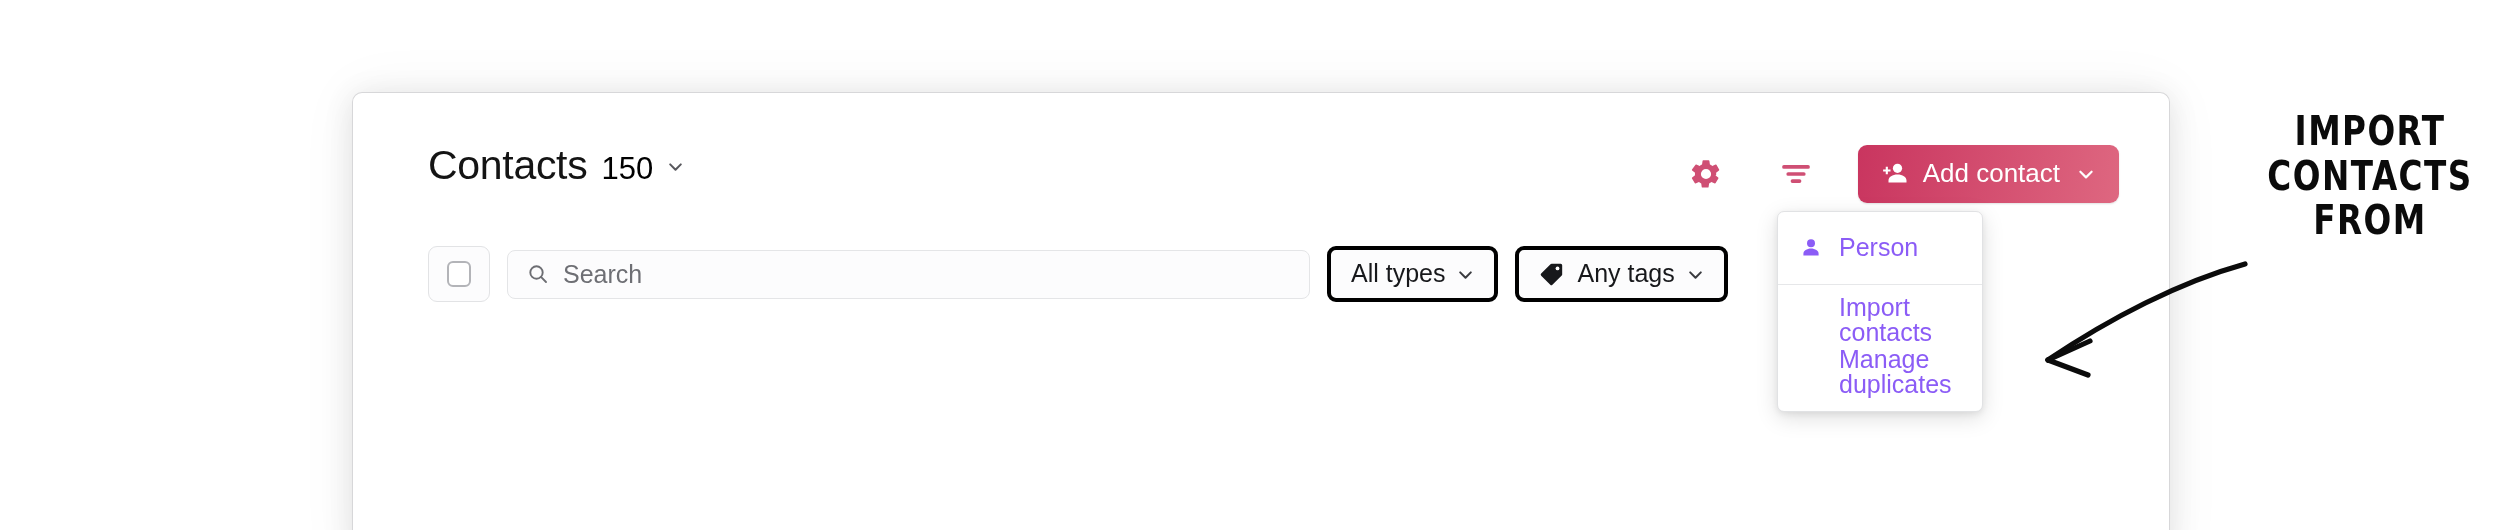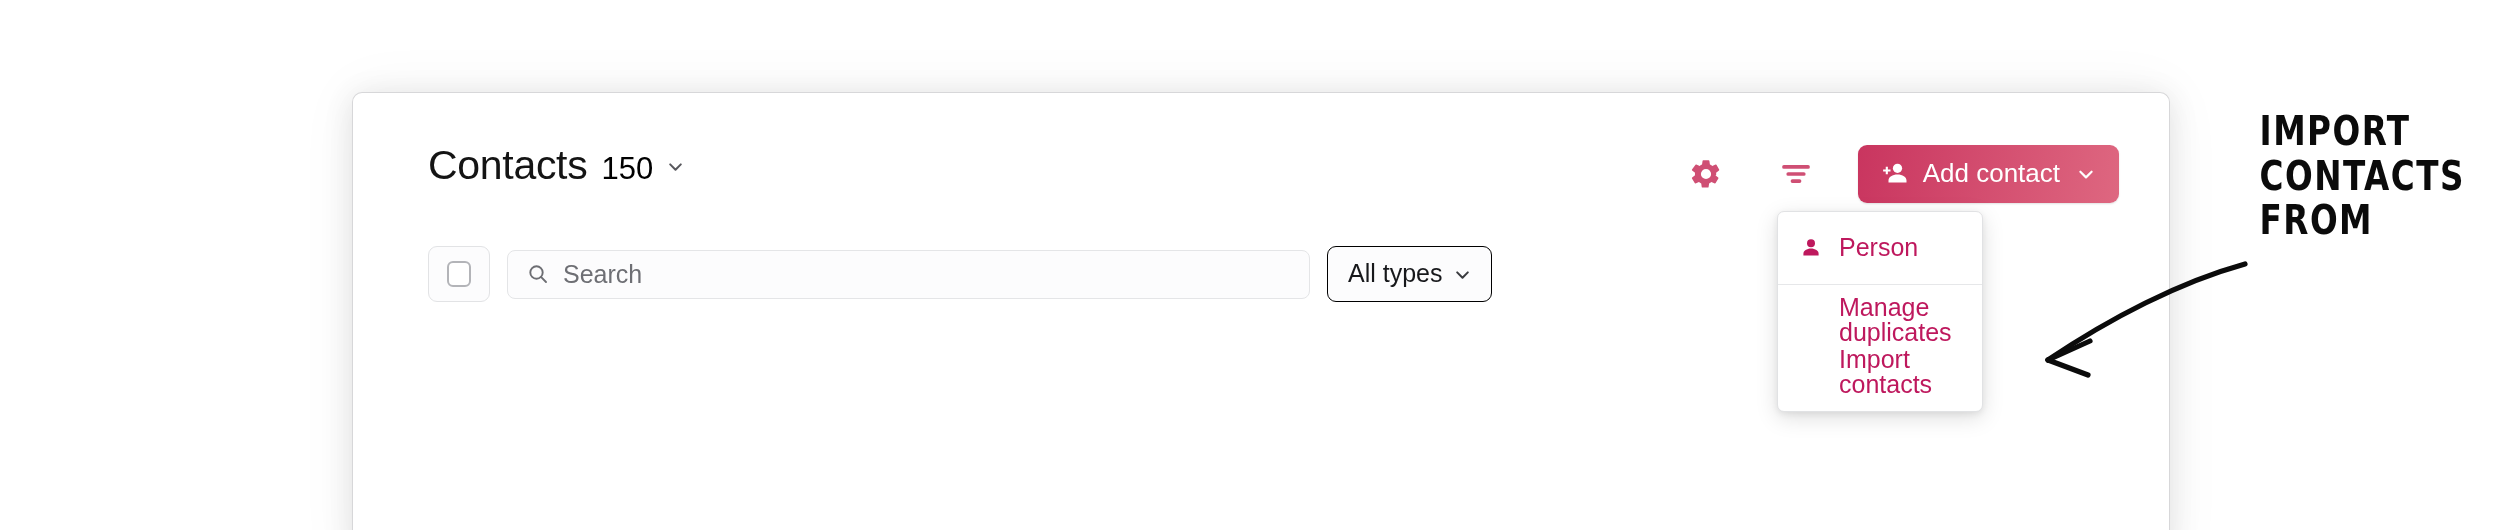--- a/index.html
+++ b/index.html
@@ -224,7 +224,7 @@
     left: 2255px;
     top: 108px;
     width: 230px;
-    text-align: left;
+    text-align: center;
     pointer-events: none;
   }
   .hand-text {

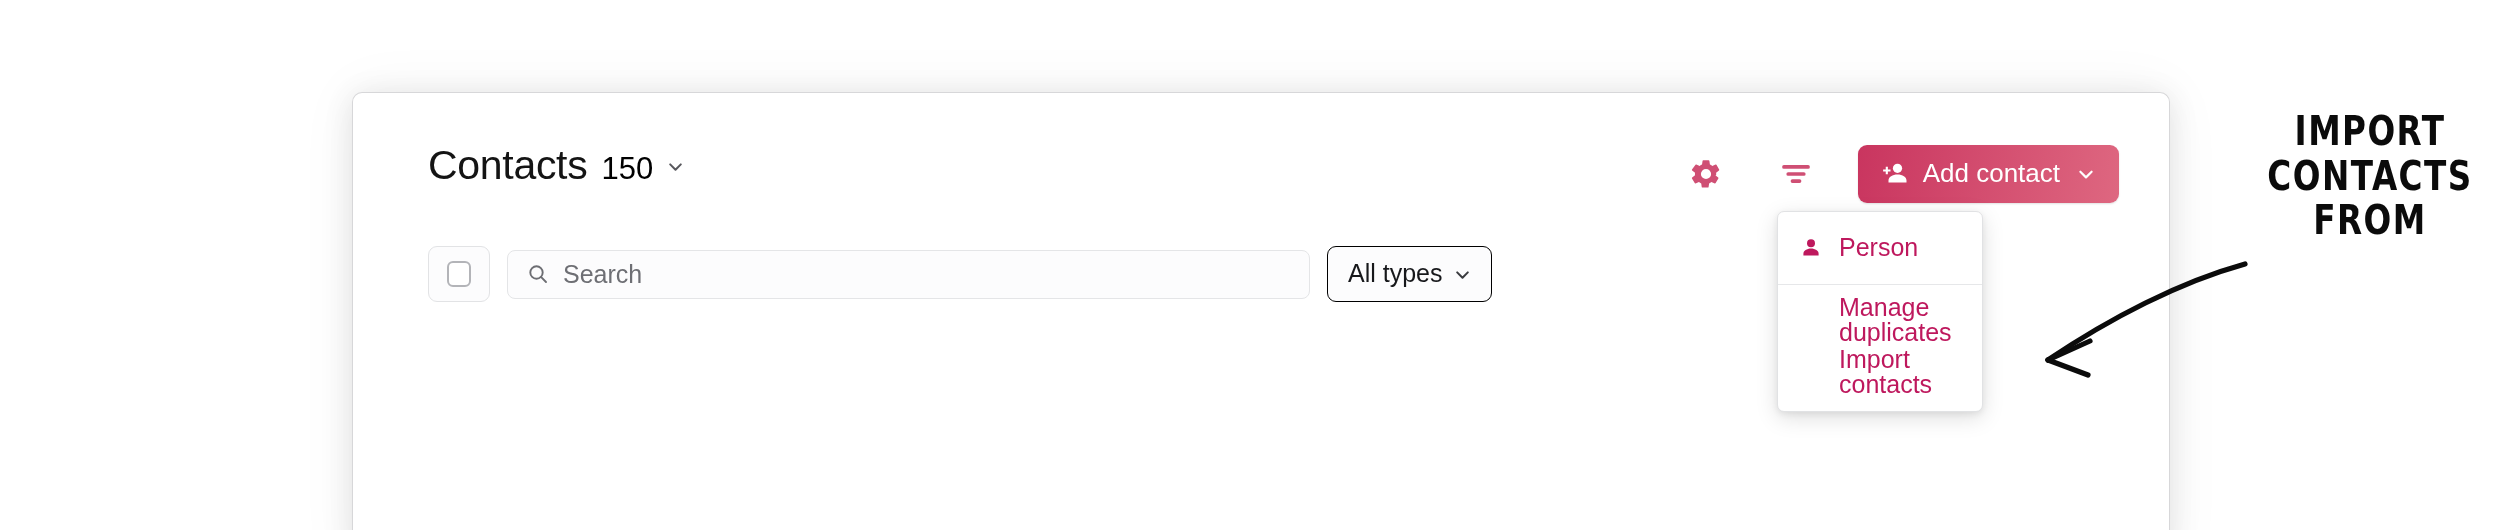--- a/index.html
+++ b/index.html
@@ -206,7 +206,7 @@
     gap: 15px;
     cursor: pointer;
     font-size: 25px;
-    color: #be185d;
+    color: #8b5cf6;
   }
   .menu-item .mi-label { line-height: 1; position: relative; top: -1px; }
   .menu-item .mi-icon { width: 26px; display: flex; align-items: center; justify-content: center; flex: none; }

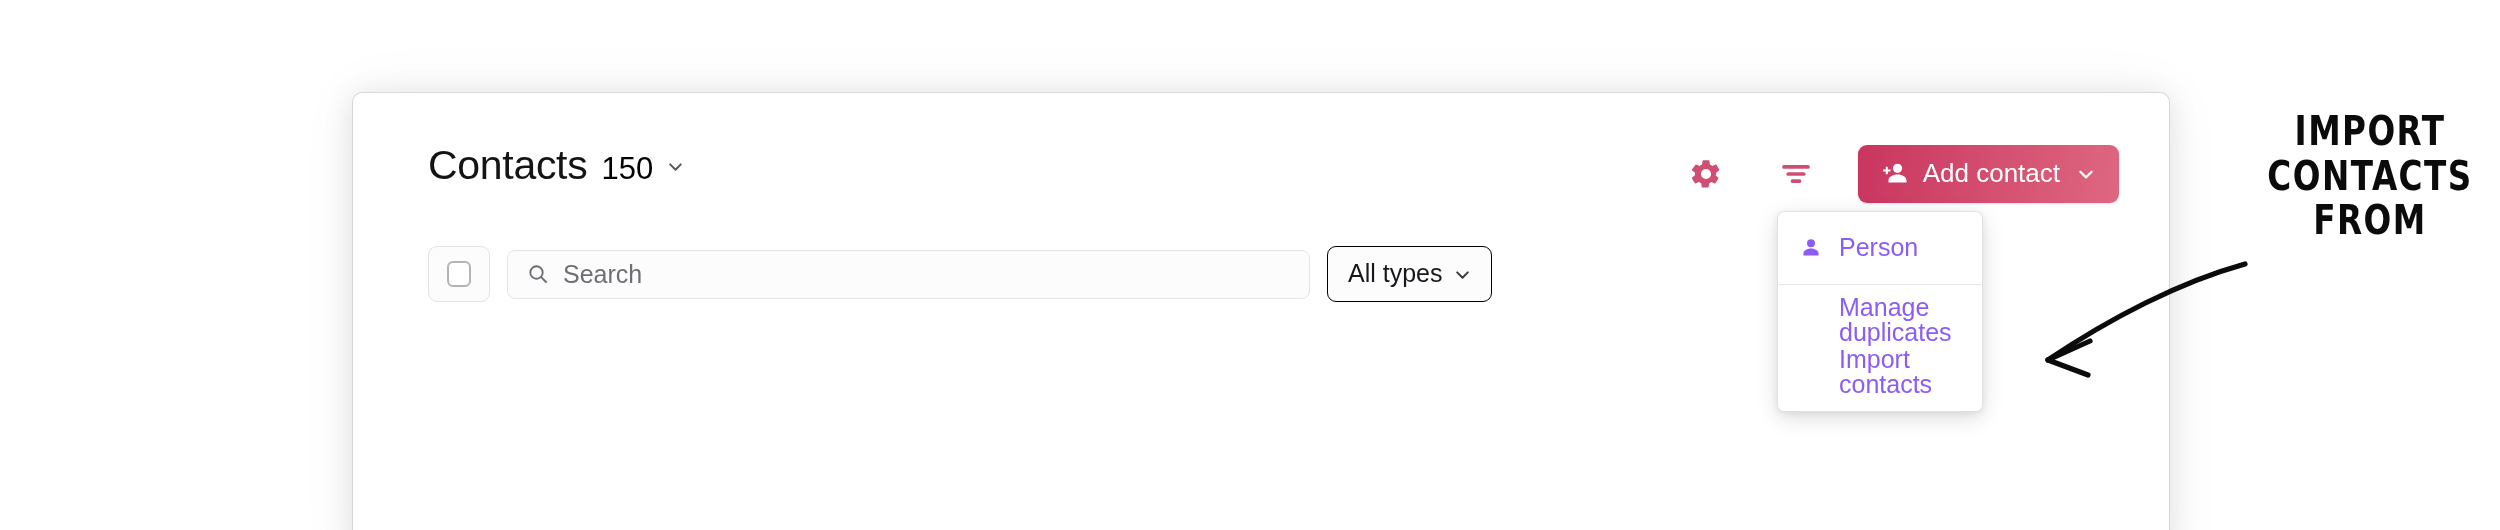--- a/index.html
+++ b/index.html
@@ -169,7 +169,7 @@
   .pill-btn {
     height: 56px;
     padding: 0 20px;
-    border: 1px solid #000000;
+    border: 4px solid #000000;
     border-radius: 9px;
     background: #fcfcfd;
     display: flex;

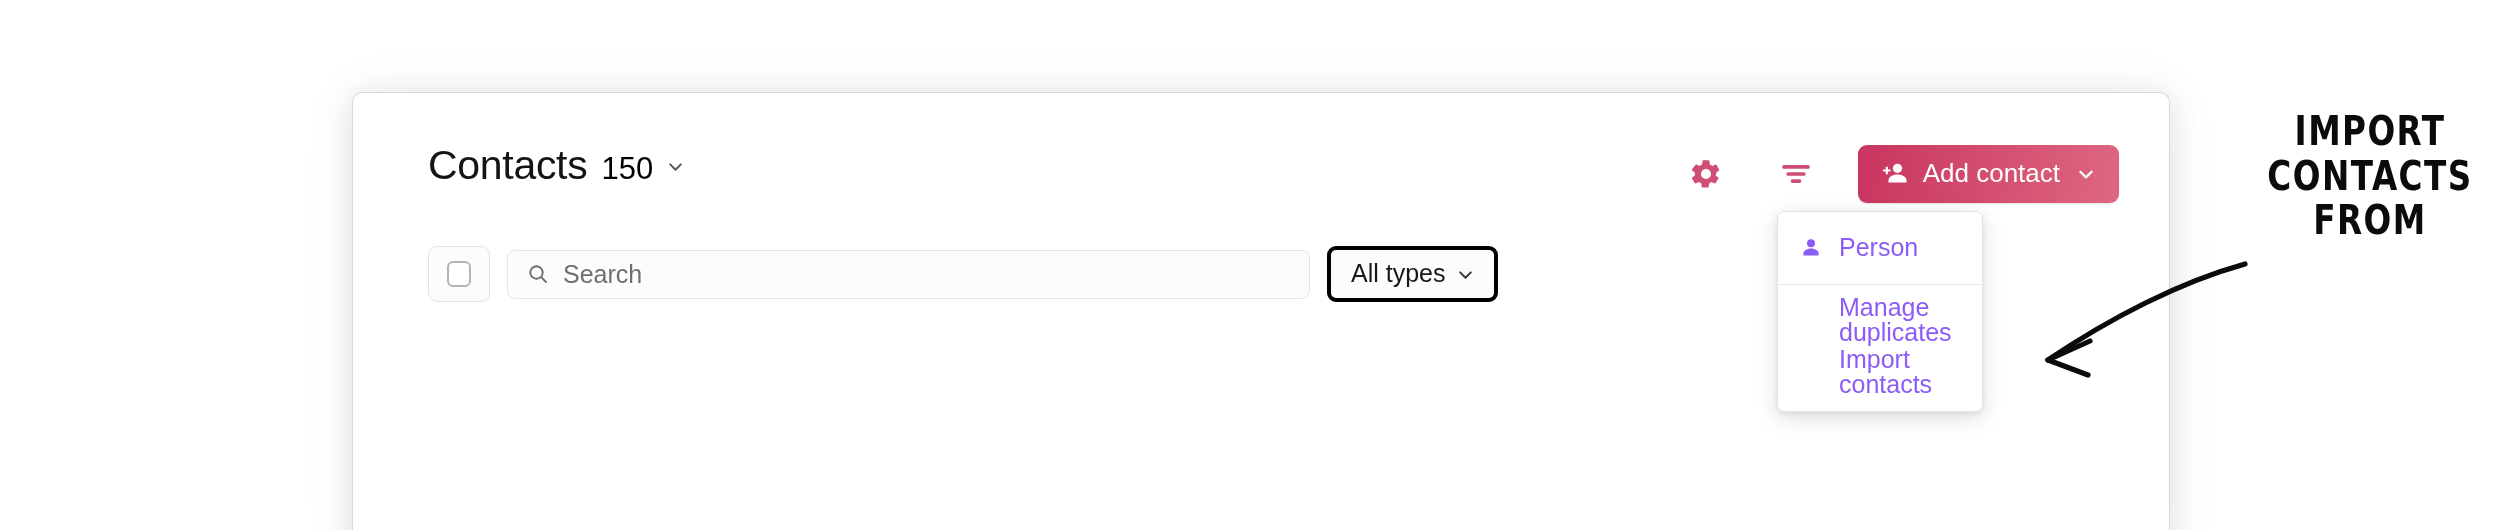--- a/index.html
+++ b/index.html
@@ -351,6 +351,20 @@
         </span>
       </button>
 
+      <button class="pill-btn">
+        <span>
+          <svg width="26" height="26" viewBox="0 0 24 24" fill="currentColor" aria-hidden="true">
+            <path d="M11.6 2.6H20a1.4 1.4 0 0 1 1.4 1.4v8.4a1.4 1.4 0 0 1-.41.99l-8.6 8.6a1.4 1.4 0 0 1-1.98 0l-8.4-8.4a1.4 1.4 0 0 1 0-1.98l8.6-8.6a1.4 1.4 0 0 1 .99-.41z"></path>
+            <circle cx="17.1" cy="6.9" r="1.75" fill="#ffffff"></circle>
+          </svg>
+        </span>
+        <span class="pill-label">Any tags</span>
+        <span class="pill-caret">
+          <svg viewBox="0 0 16 16" fill="none" stroke="currentColor" stroke-width="1.9" stroke-linecap="round" stroke-linejoin="round" aria-hidden="true">
+            <path d="M3 6 L8 11 L13 6"></path>
+          </svg>
+        </span>
+      </button>
 
     </div>
 

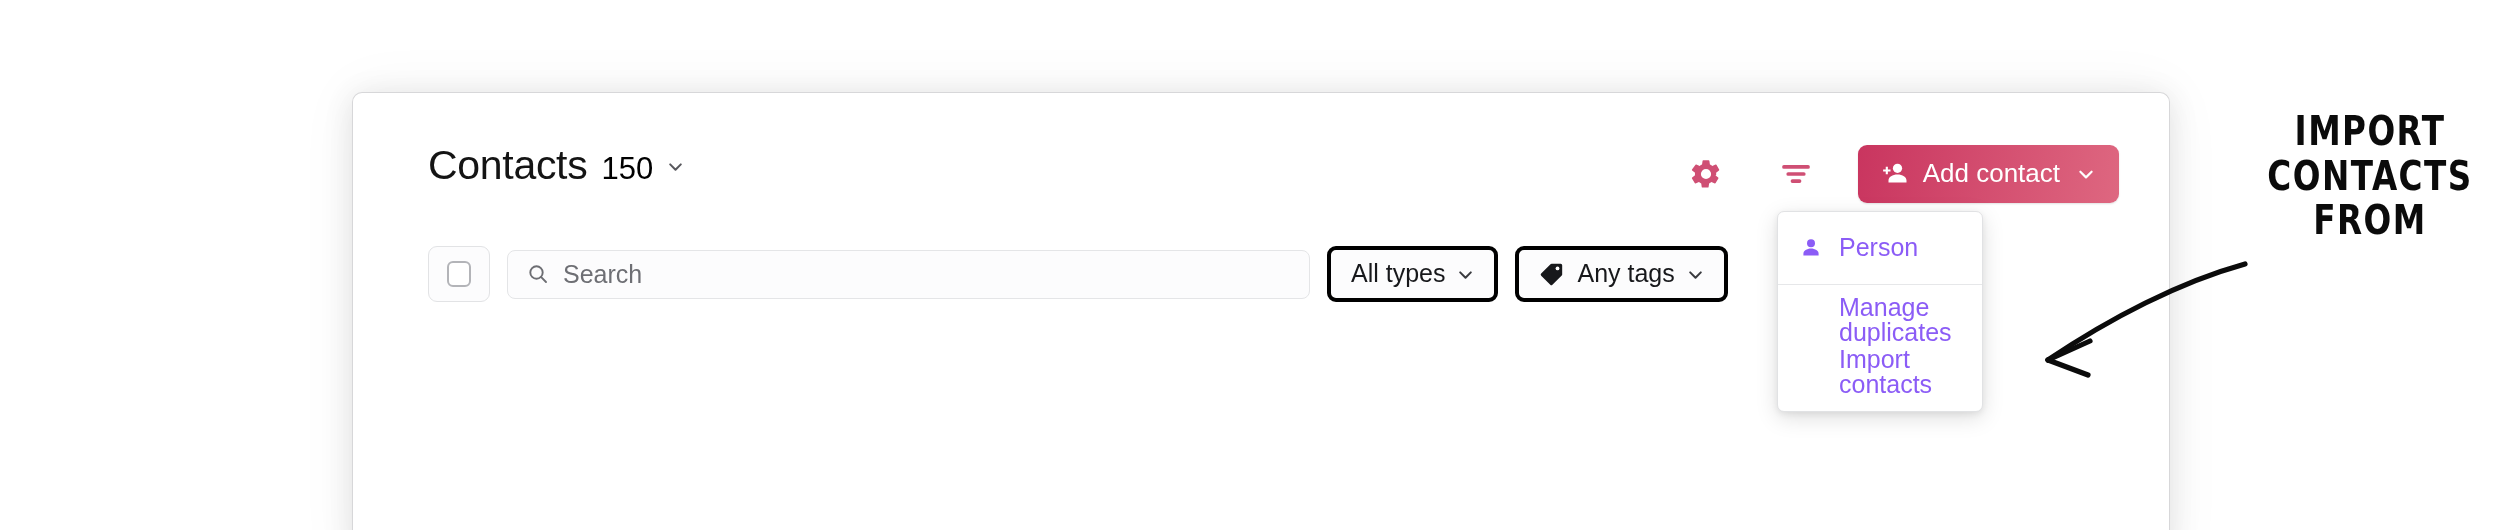--- a/index.html
+++ b/index.html
@@ -384,11 +384,11 @@
       <div class="menu-divider"></div>
 
       <div class="menu-item indent">
+        <span class="mi-label">Import contacts</span>
+      </div>
+
+      <div class="menu-item indent">
         <span class="mi-label">Manage duplicates</span>
-      </div>
-
-      <div class="menu-item indent">
-        <span class="mi-label">Import contacts</span>
       </div>
 
     </div>

